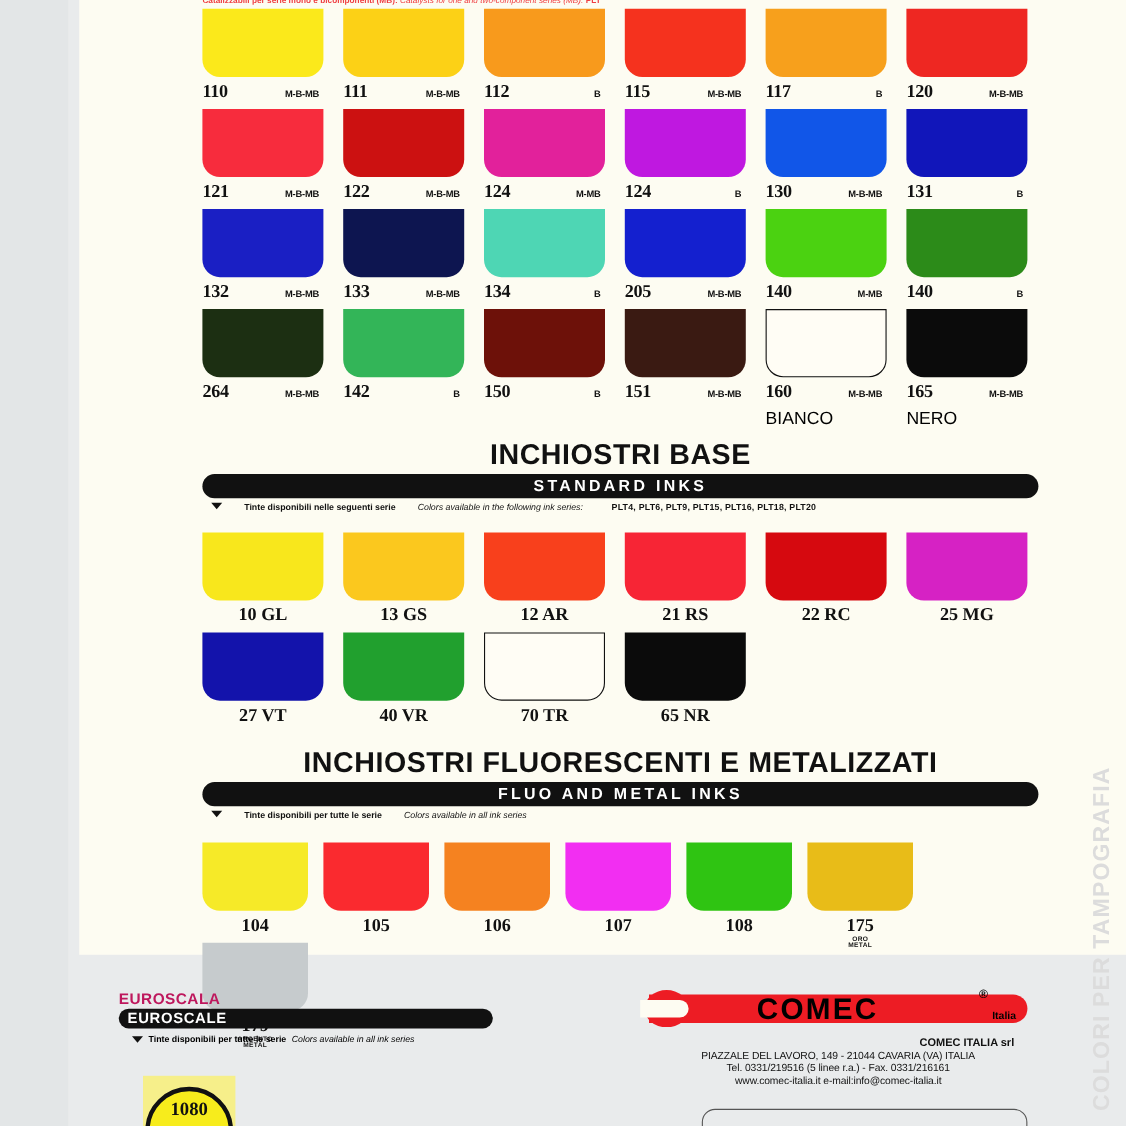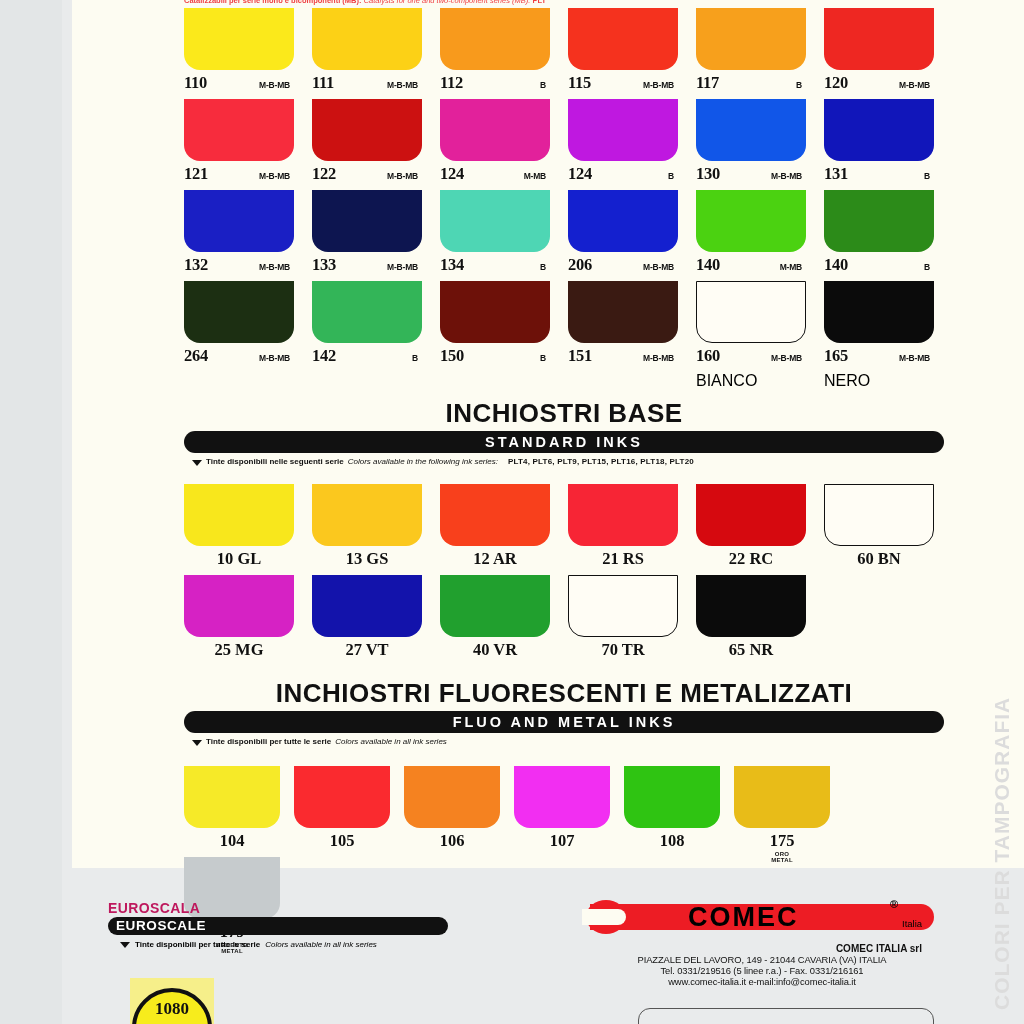--- a/index.html
+++ b/index.html
@@ -273,7 +273,7 @@
         <div class="cell">
           <div class="chip" style="background: rgb(20, 32, 207);"></div>
           <div class="cap">
-            <span class="num">206</span>
+            <span class="num">205</span>
             <span class="ser">M-B-MB</span>
           </div>
         </div>

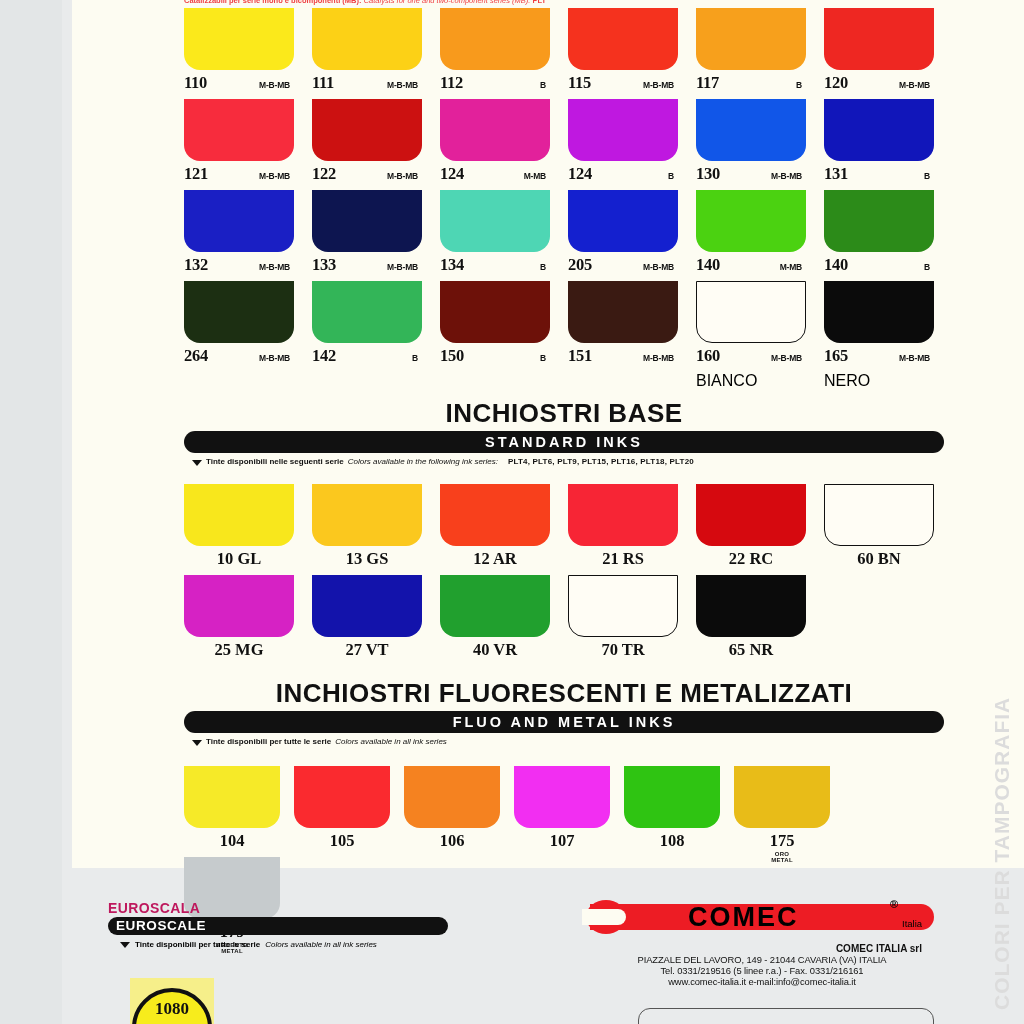--- a/index.html
+++ b/index.html
@@ -78,7 +78,7 @@
   }
   .avail{
     margin-top:4px;font-size:8px;color:#111;white-space:nowrap;
-    display:flex;align-items:flex-end;gap:4px;padding-left:8px;
+    display:flex;align-items:flex-start;gap:20px;padding-left:8px;
   }
   .avail b{font-weight:bold;}
   .avail i{font-style:italic;}

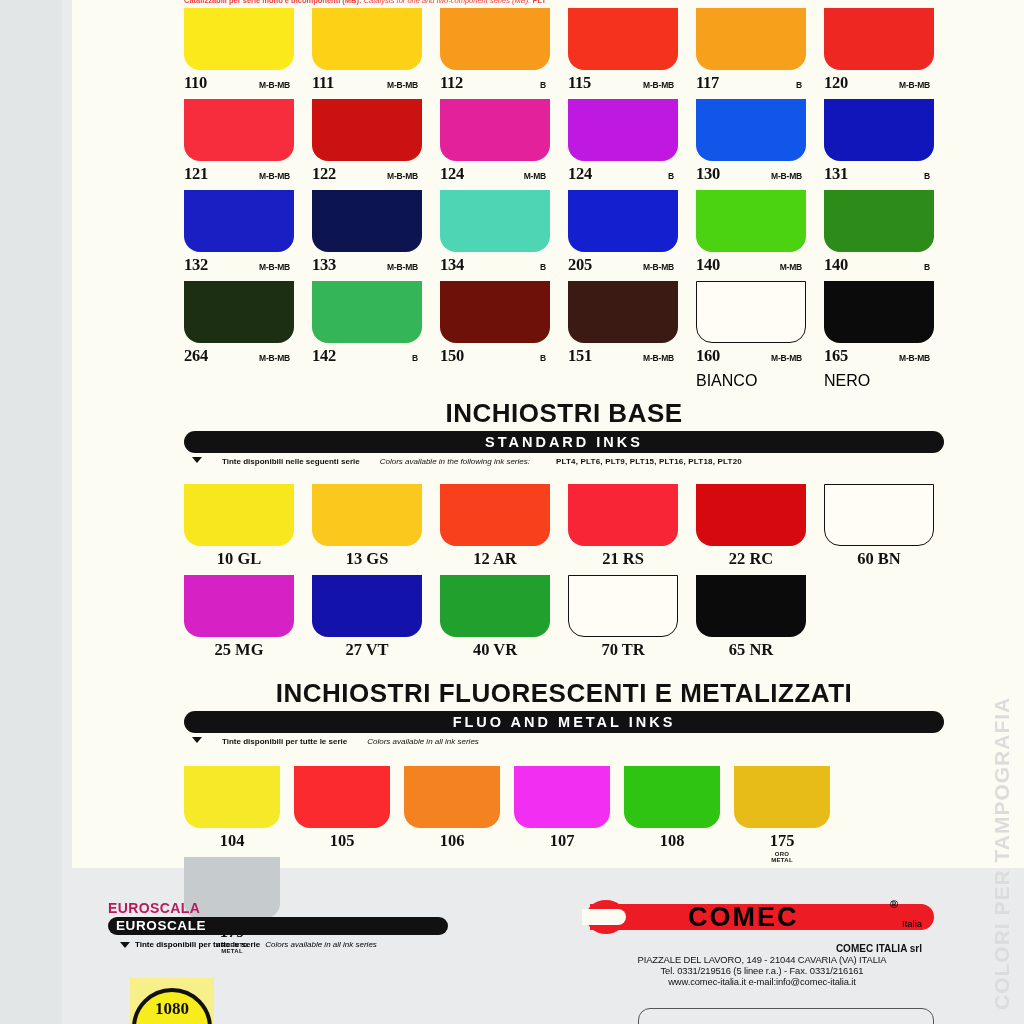--- a/index.html
+++ b/index.html
@@ -362,10 +362,6 @@
           <div class="cap-c"><span class="num">22 RC</span></div>
         </div>
         <div class="cell">
-          <div class="chip outline" style="background: rgb(255, 253, 245);"></div>
-          <div class="cap-c"><span class="num">60 BN</span></div>
-        </div>
-        <div class="cell">
           <div class="chip" style="background: rgb(214, 34, 196);"></div>
           <div class="cap-c"><span class="num">25 MG</span></div>
         </div>

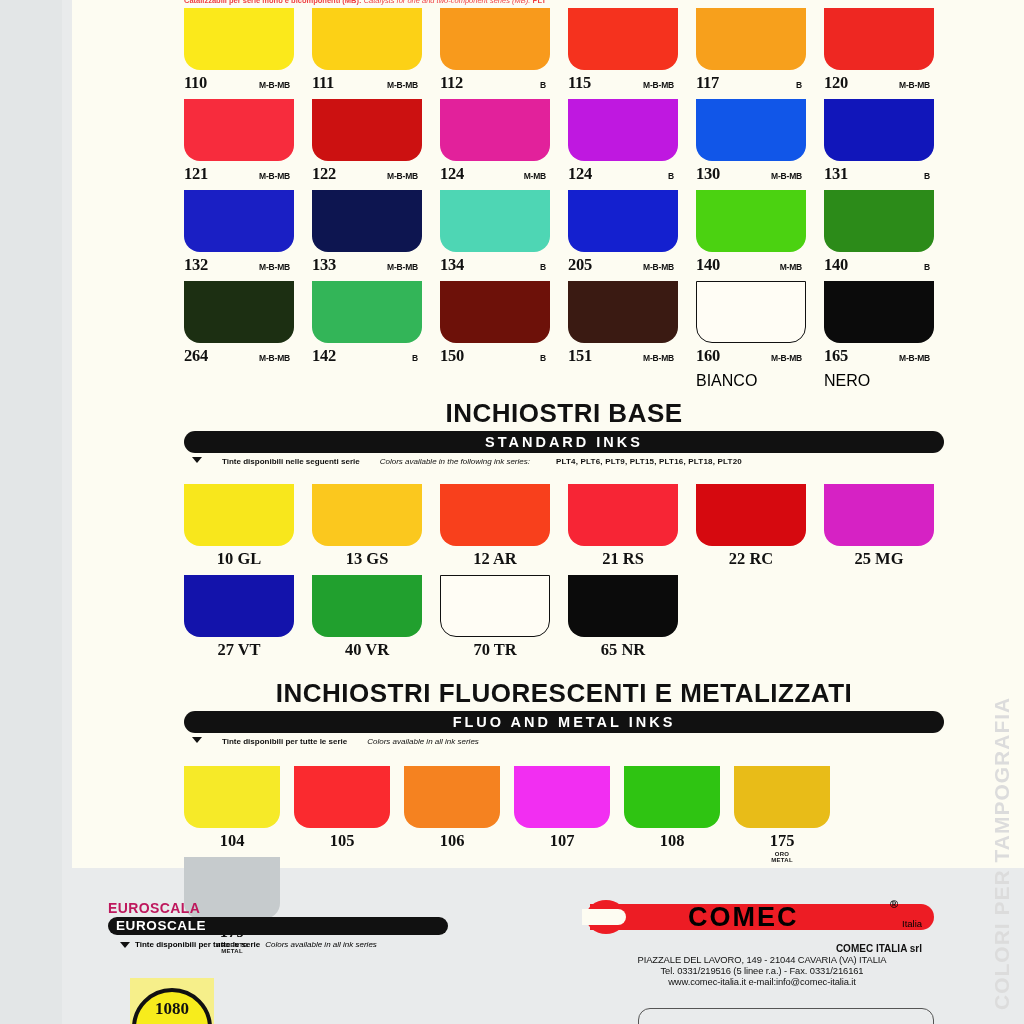--- a/index.html
+++ b/index.html
@@ -126,7 +126,7 @@
     letter-spacing:2px;font-family:"Liberation Sans",sans-serif;
   }
   #logo-reg{position:absolute;left:300px;top:0px;font-size:11px;color:#000;font-weight:bold;}
-  #logo-italia{position:absolute;left:312px;top:20px;font-size:9.5px;font-weight:normal;color:#000;}
+  #logo-italia{position:absolute;left:312px;top:20px;font-size:9.5px;font-weight:bold;color:#000;}
   #addr{text-align:center;margin-top:1px;}
   #addr .l1{font-size:10px;font-weight:bold;color:#111;text-align:right;padding-right:12px;}
   #addr .l2,#addr .l3,#addr .l4{font-size:9.4px;color:#111;letter-spacing:-0.1px;}

